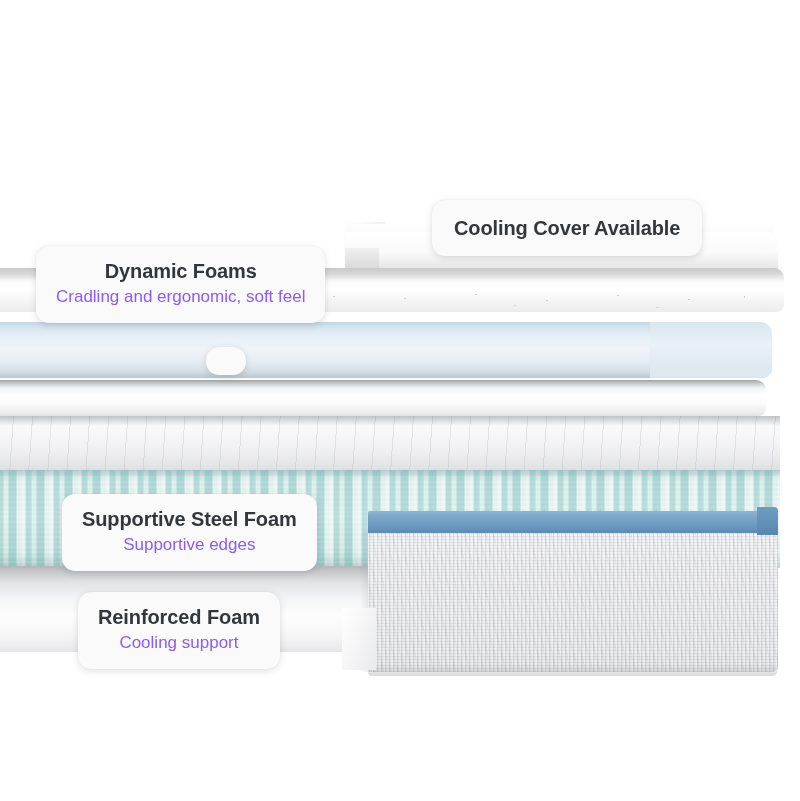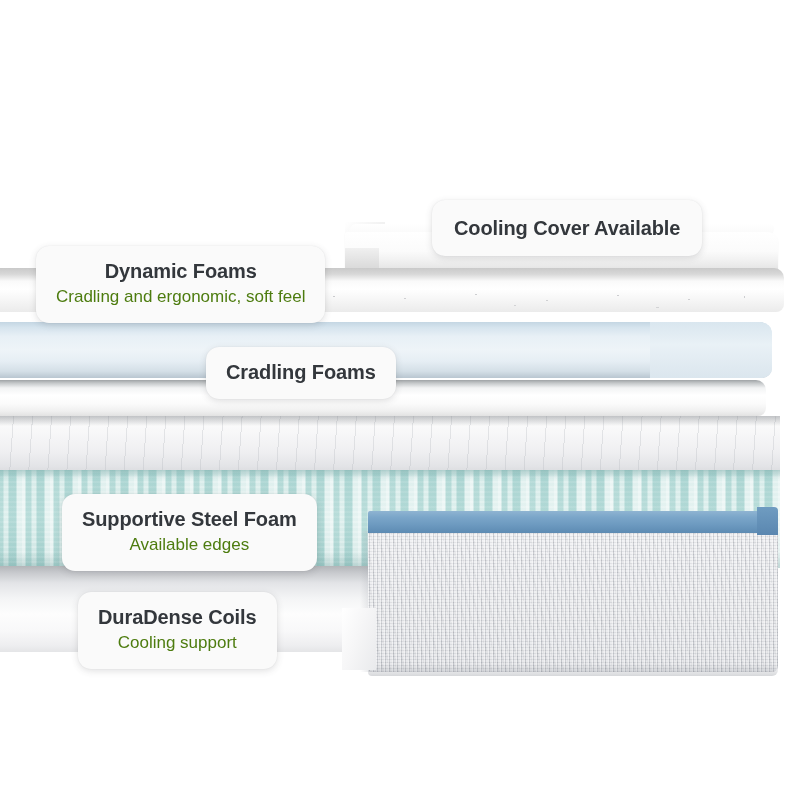--- a/index.html
+++ b/index.html
@@ -278,7 +278,7 @@
   .callout-sub {
     font-size: 17px;
     font-weight: normal;
-    color: #4d7c0f;
+    color: #8b5cf6;
     line-height: 1.28;
     margin-top: 3px;
     white-space: nowrap;

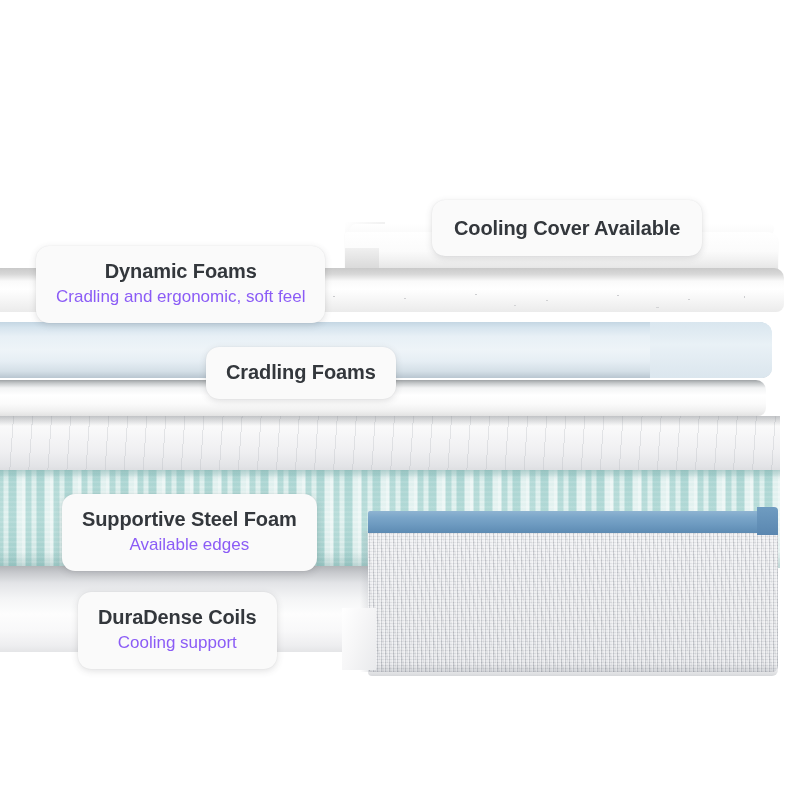--- a/index.html
+++ b/index.html
@@ -337,7 +337,6 @@
   </div>
 
   <div class="callout" id="callout-cradling">
-    <div class="callout-title">Cradling Foams</div>
   </div>
 
   <div class="callout" id="callout-coils">

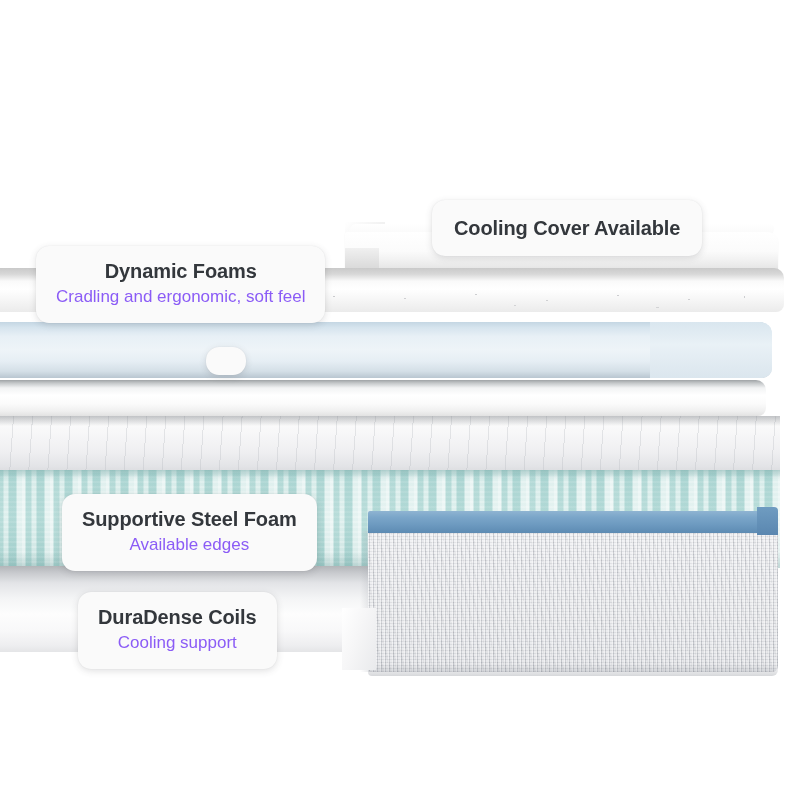--- a/index.html
+++ b/index.html
@@ -341,7 +341,7 @@
 
   <div class="callout" id="callout-coils">
     <div class="callout-title">Supportive Steel Foam</div>
-    <div class="callout-sub">Available edges</div>
+    <div class="callout-sub">Supportive edges</div>
   </div>
 
   <div class="callout" id="callout-durad">

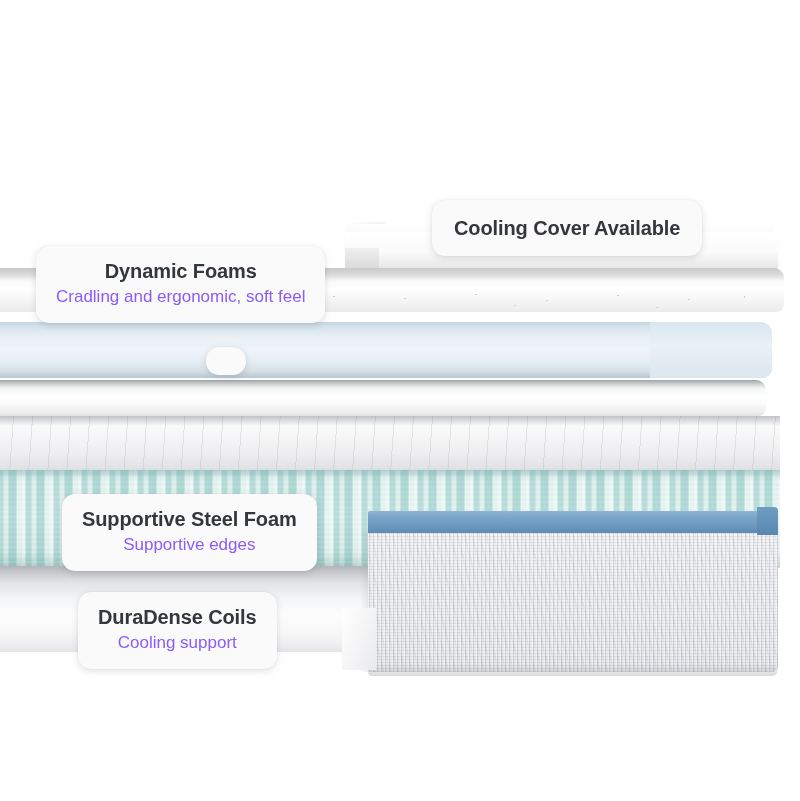--- a/index.html
+++ b/index.html
@@ -345,7 +345,7 @@
   </div>
 
   <div class="callout" id="callout-durad">
-    <div class="callout-title">DuraDense Coils</div>
+    <div class="callout-title">Reinforced Foam</div>
     <div class="callout-sub">Cooling support</div>
   </div>
 

